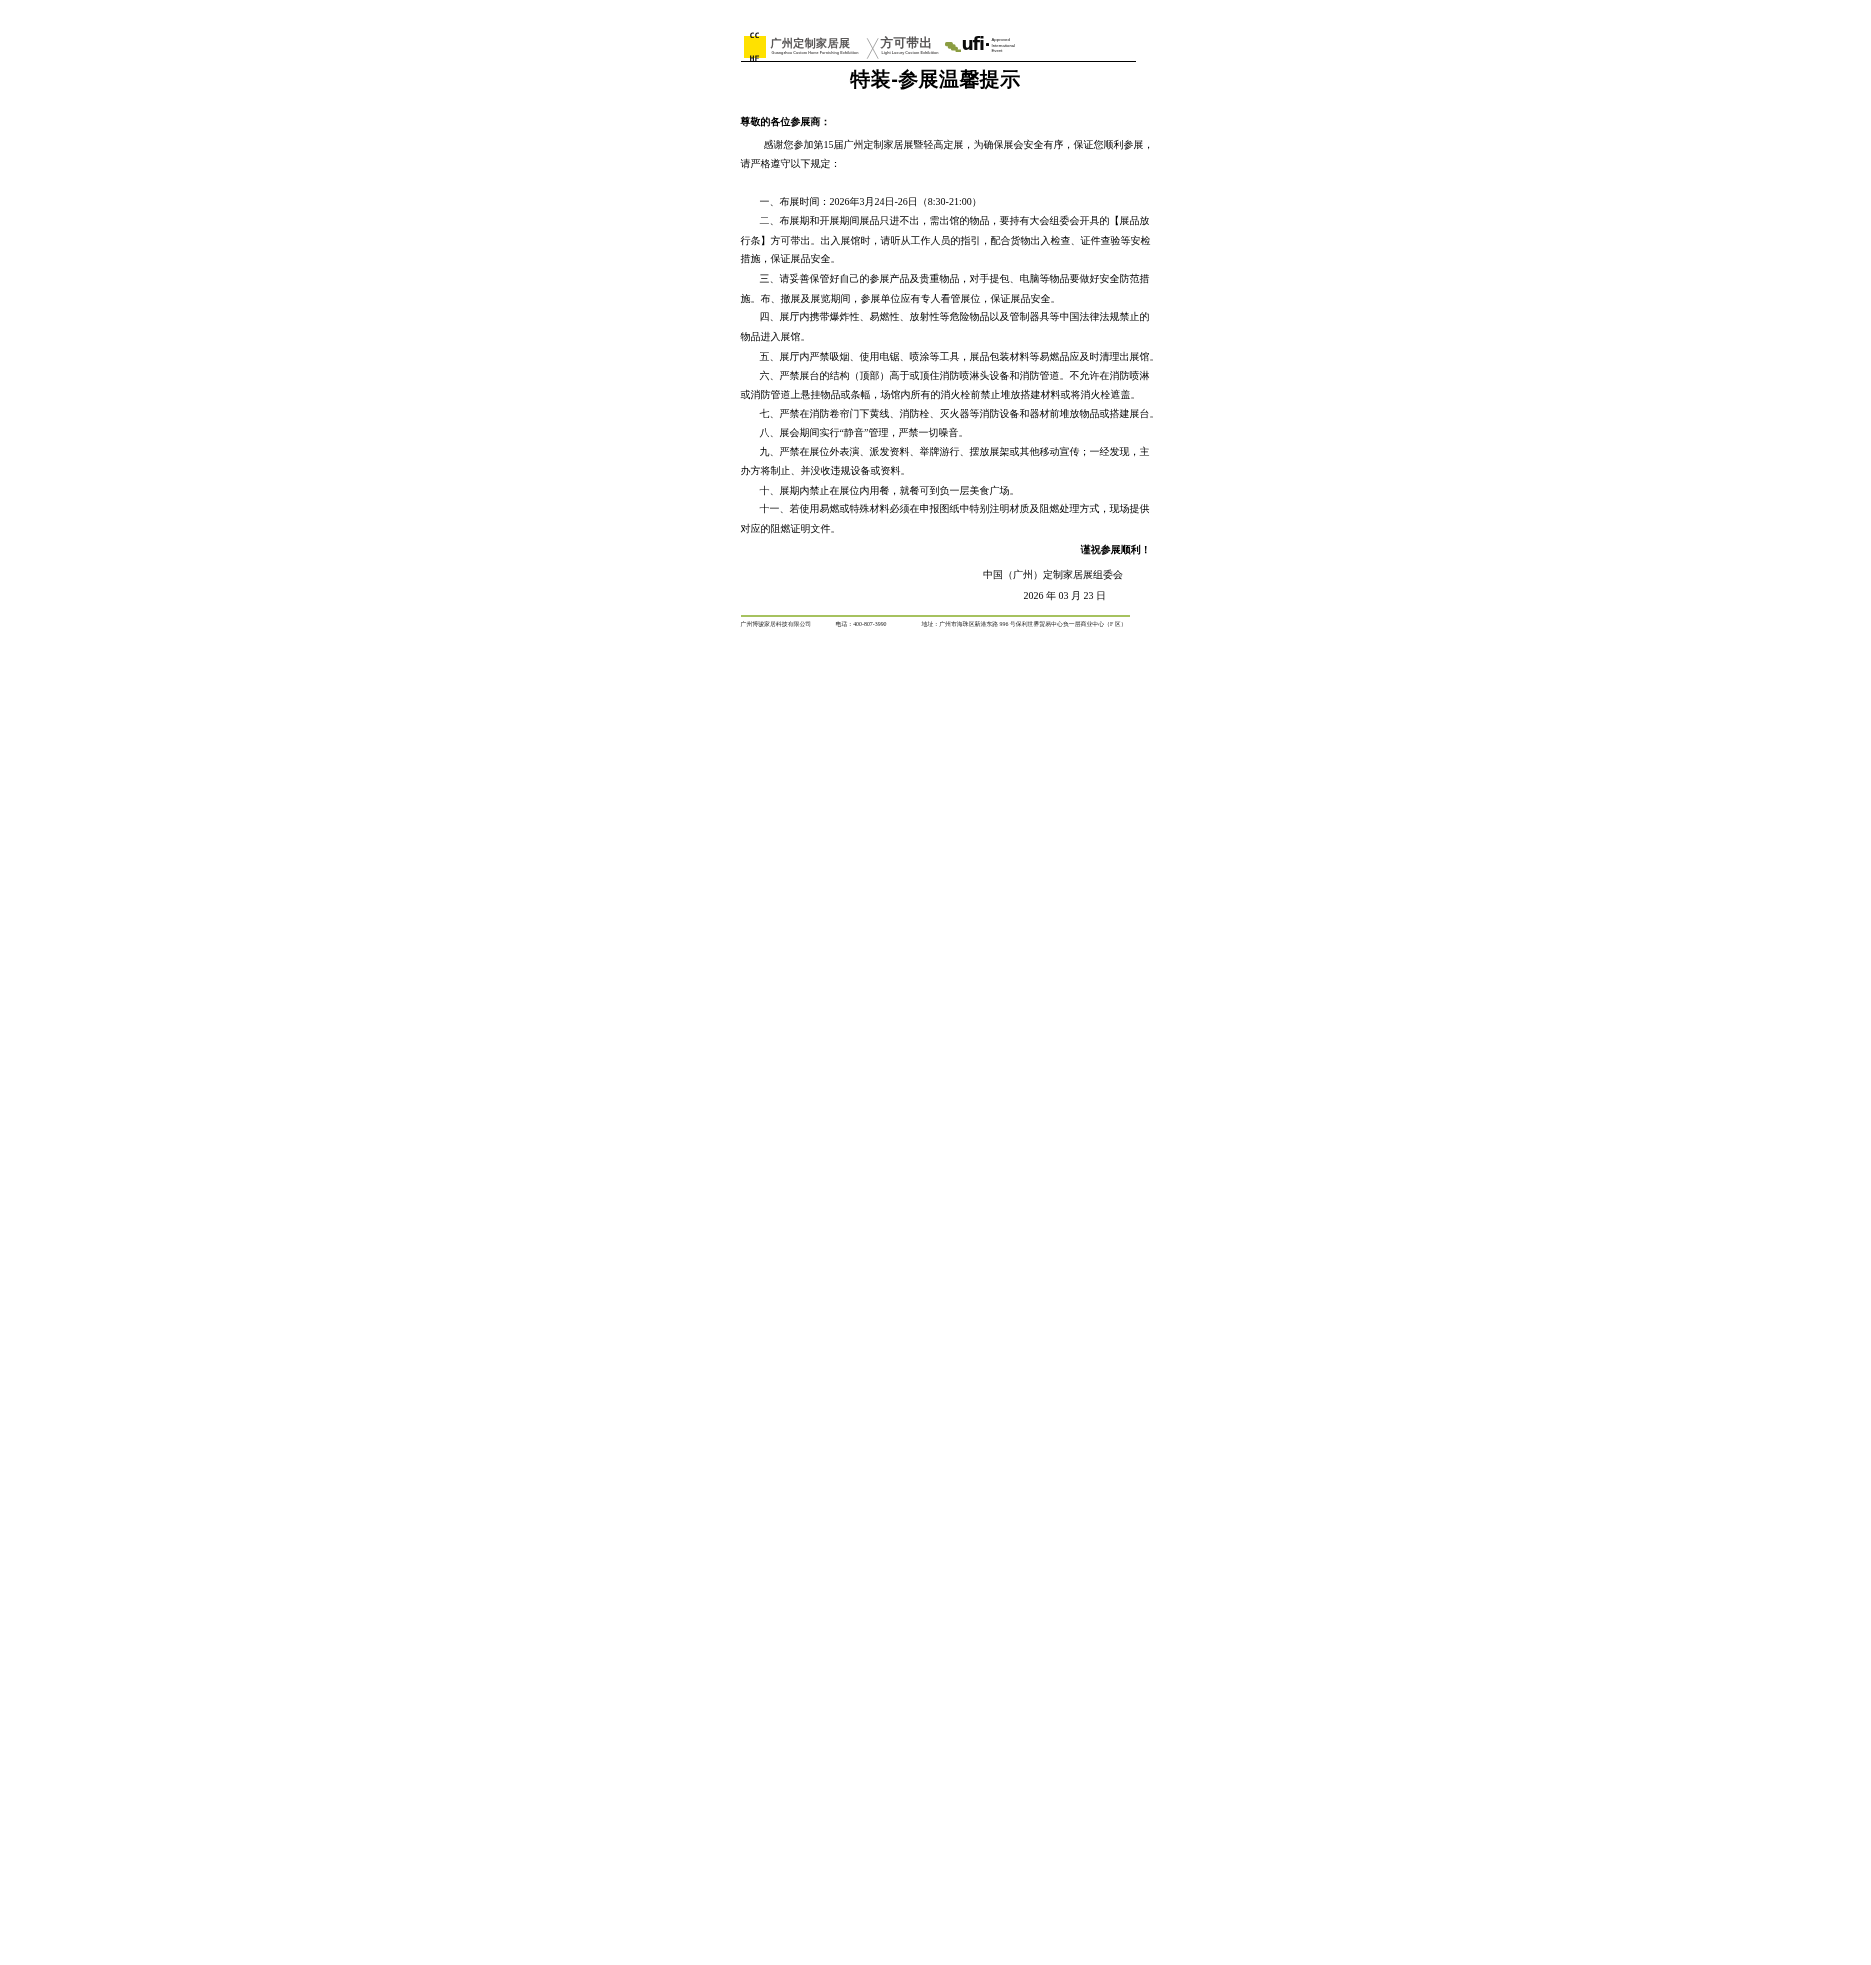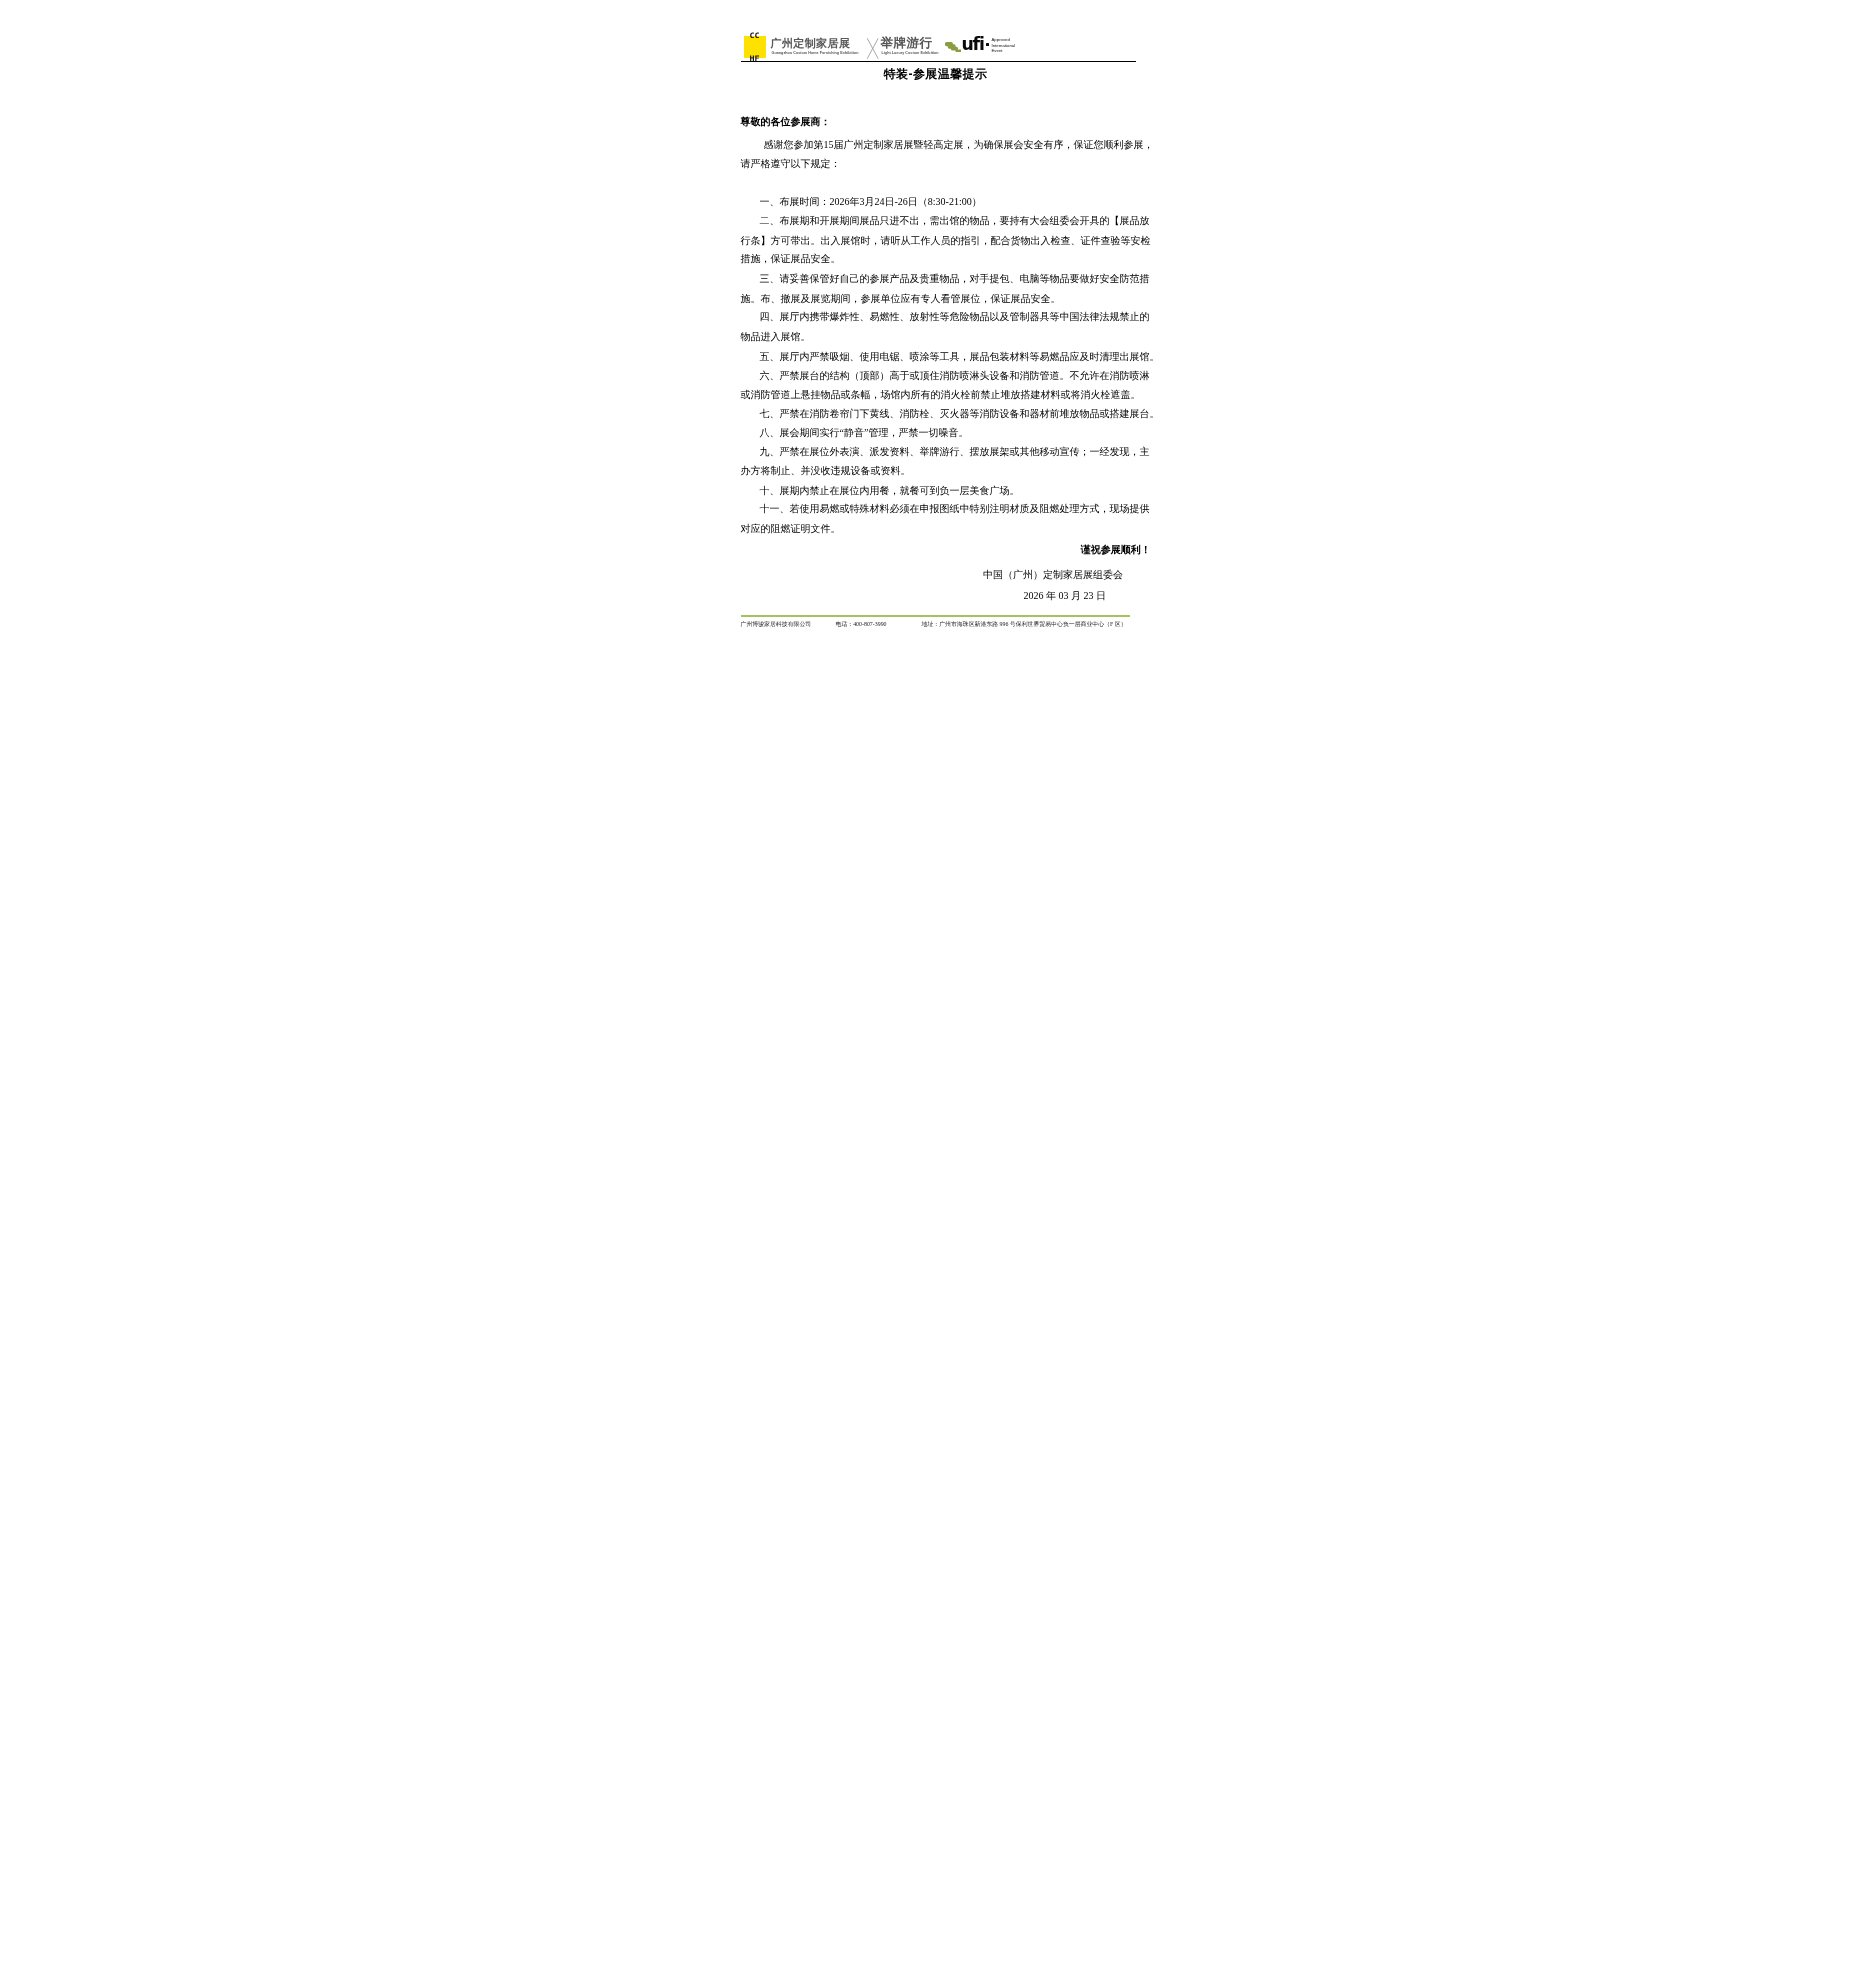--- a/index.html
+++ b/index.html
@@ -96,7 +96,7 @@
     <line x1="31" y1="3" x2="3" y2="55" stroke="#9a9a9a" stroke-width="2.2"></line>
   </svg>
 
-  <div class="brand2-cn">举牌游行</div>
+  <div class="brand2-cn">方可带出</div>
   <div class="brand2-en">Light Luxury Custom Exhibition</div>
 
   <svg class="ufi-leaf" viewBox="0 0 42 26">

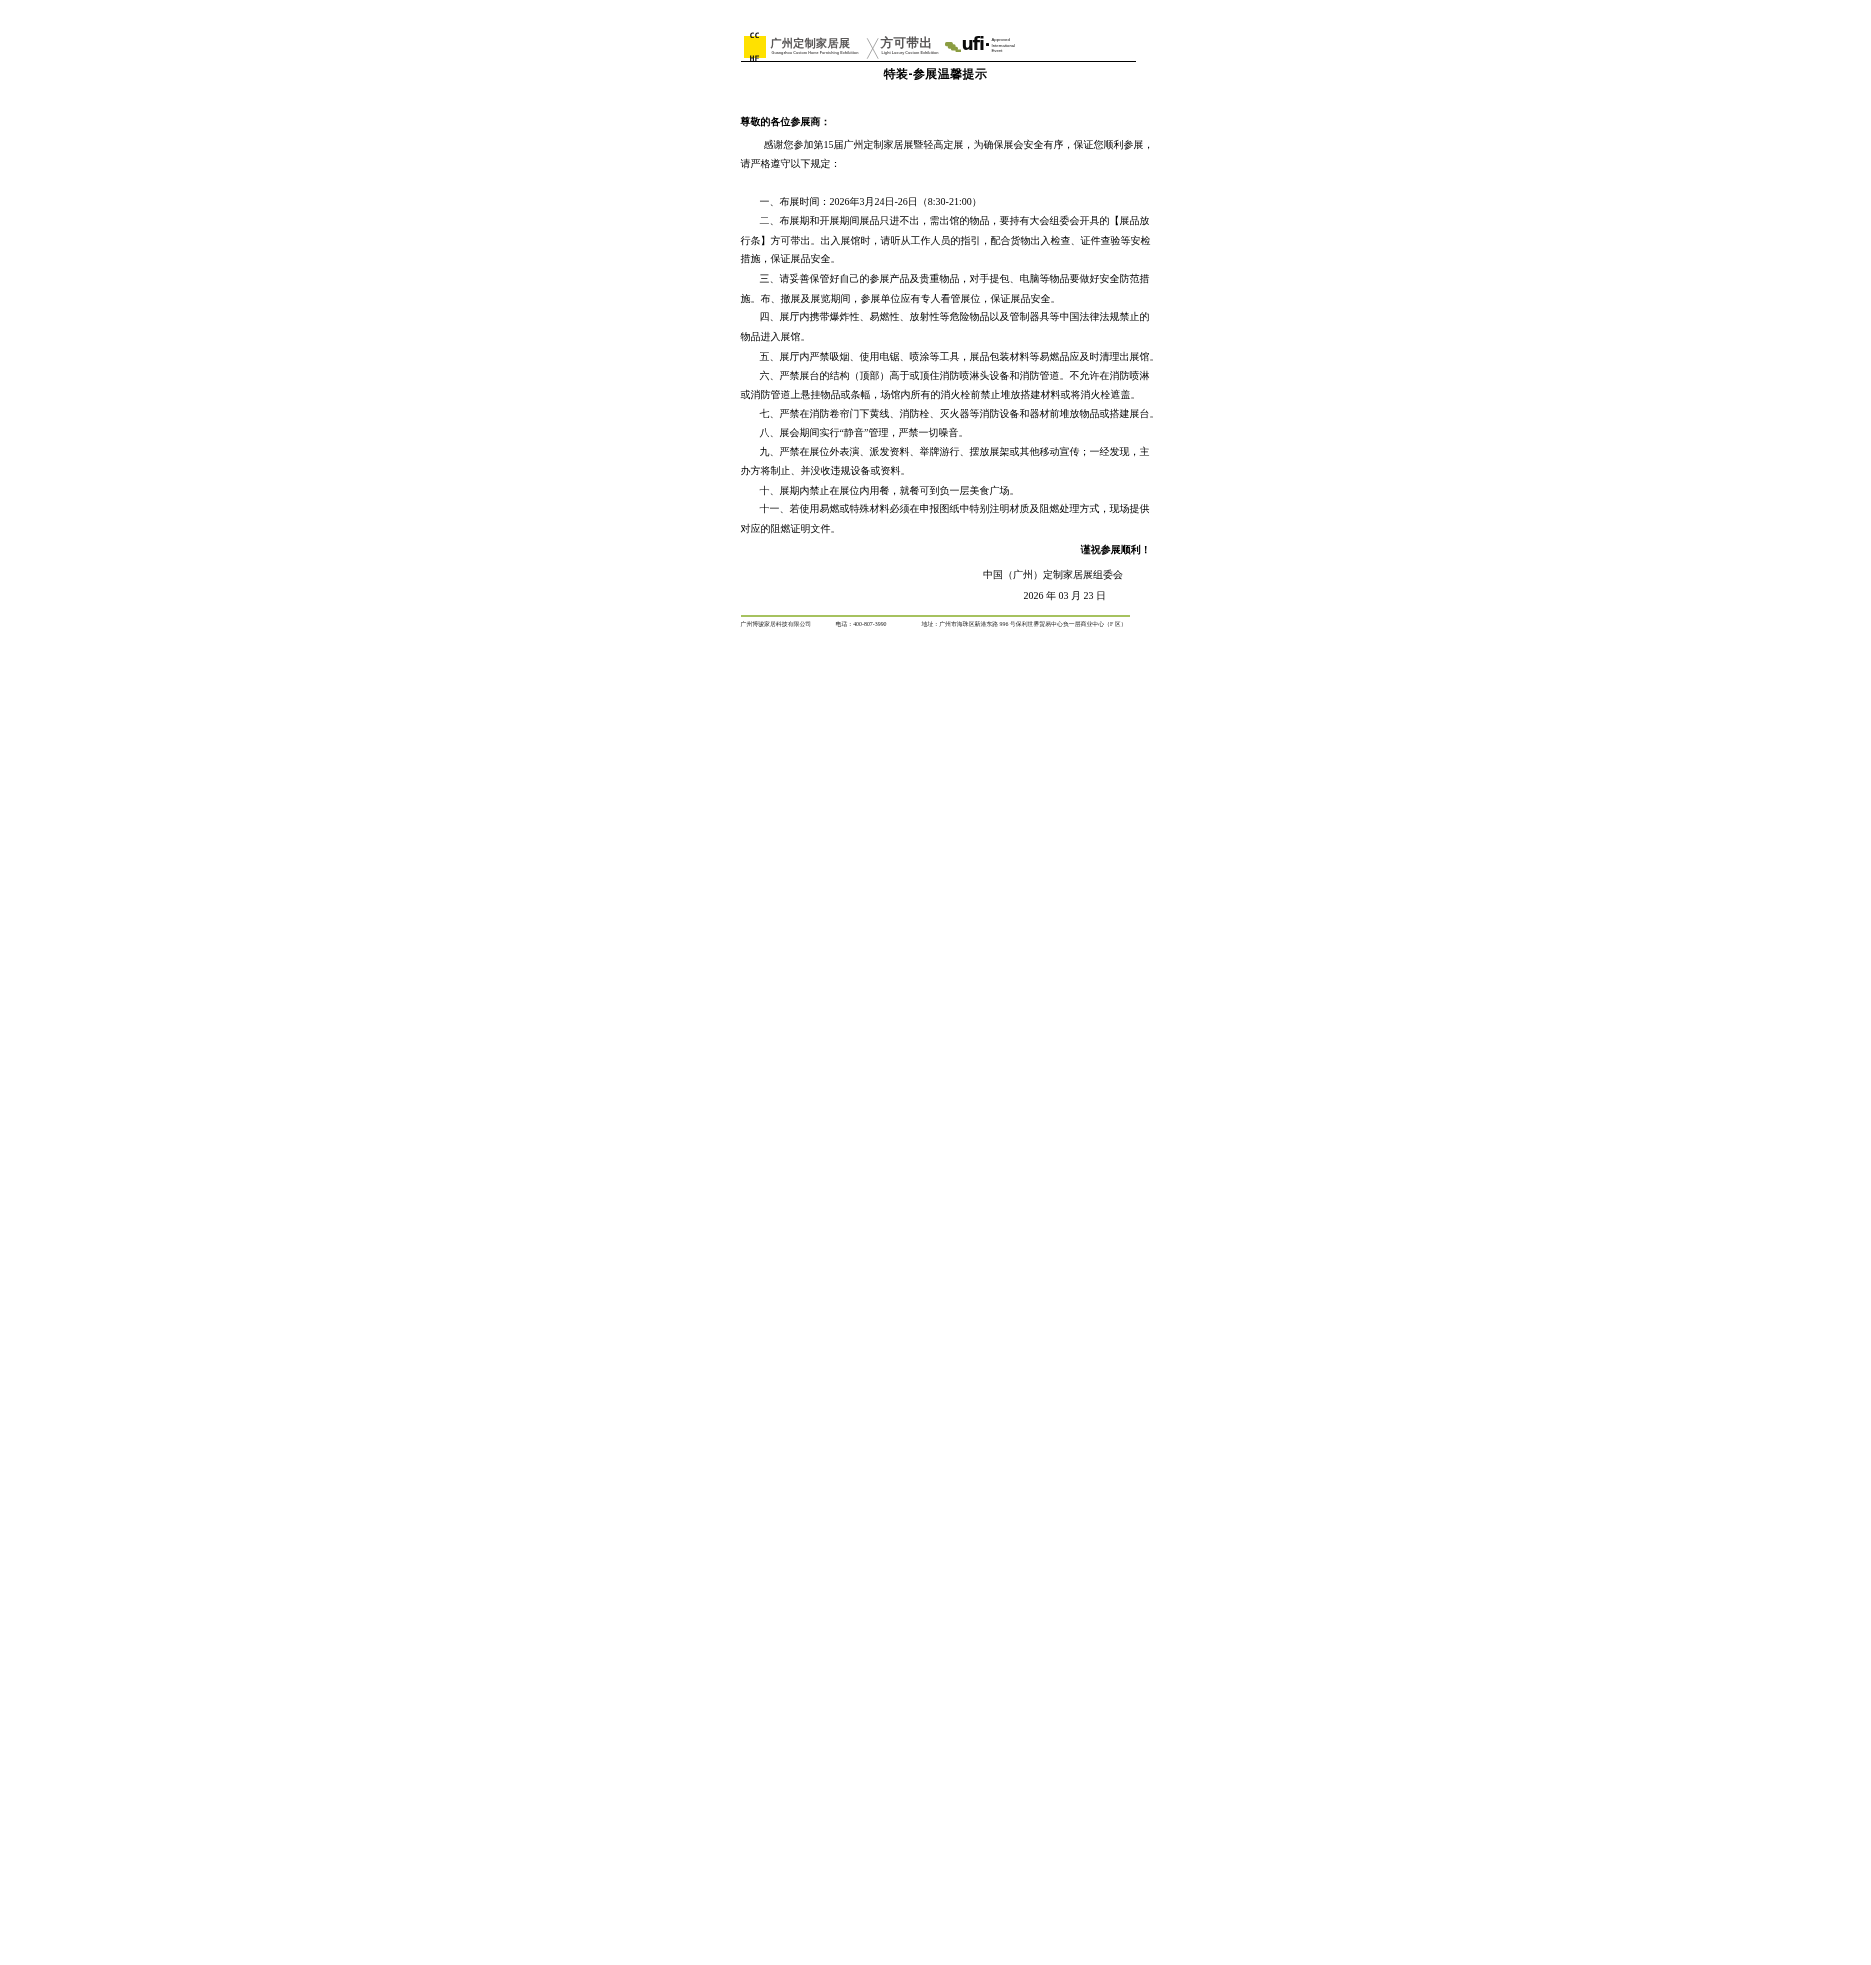--- a/index.html
+++ b/index.html
@@ -53,7 +53,7 @@
   .rule{position:absolute;left:39px;top:61px;width:395px;height:1px;background:#000;}
   .title{
     position:absolute;left:0;top:66px;width:100%;text-align:center;
-    font-family:"Liberation Sans",sans-serif;font-size:12px;font-weight:900;
+    font-family:"Liberation Sans",sans-serif;font-size:20px;font-weight:900;
     letter-spacing:0.4px;color:#000;white-space:nowrap;
   }
   

